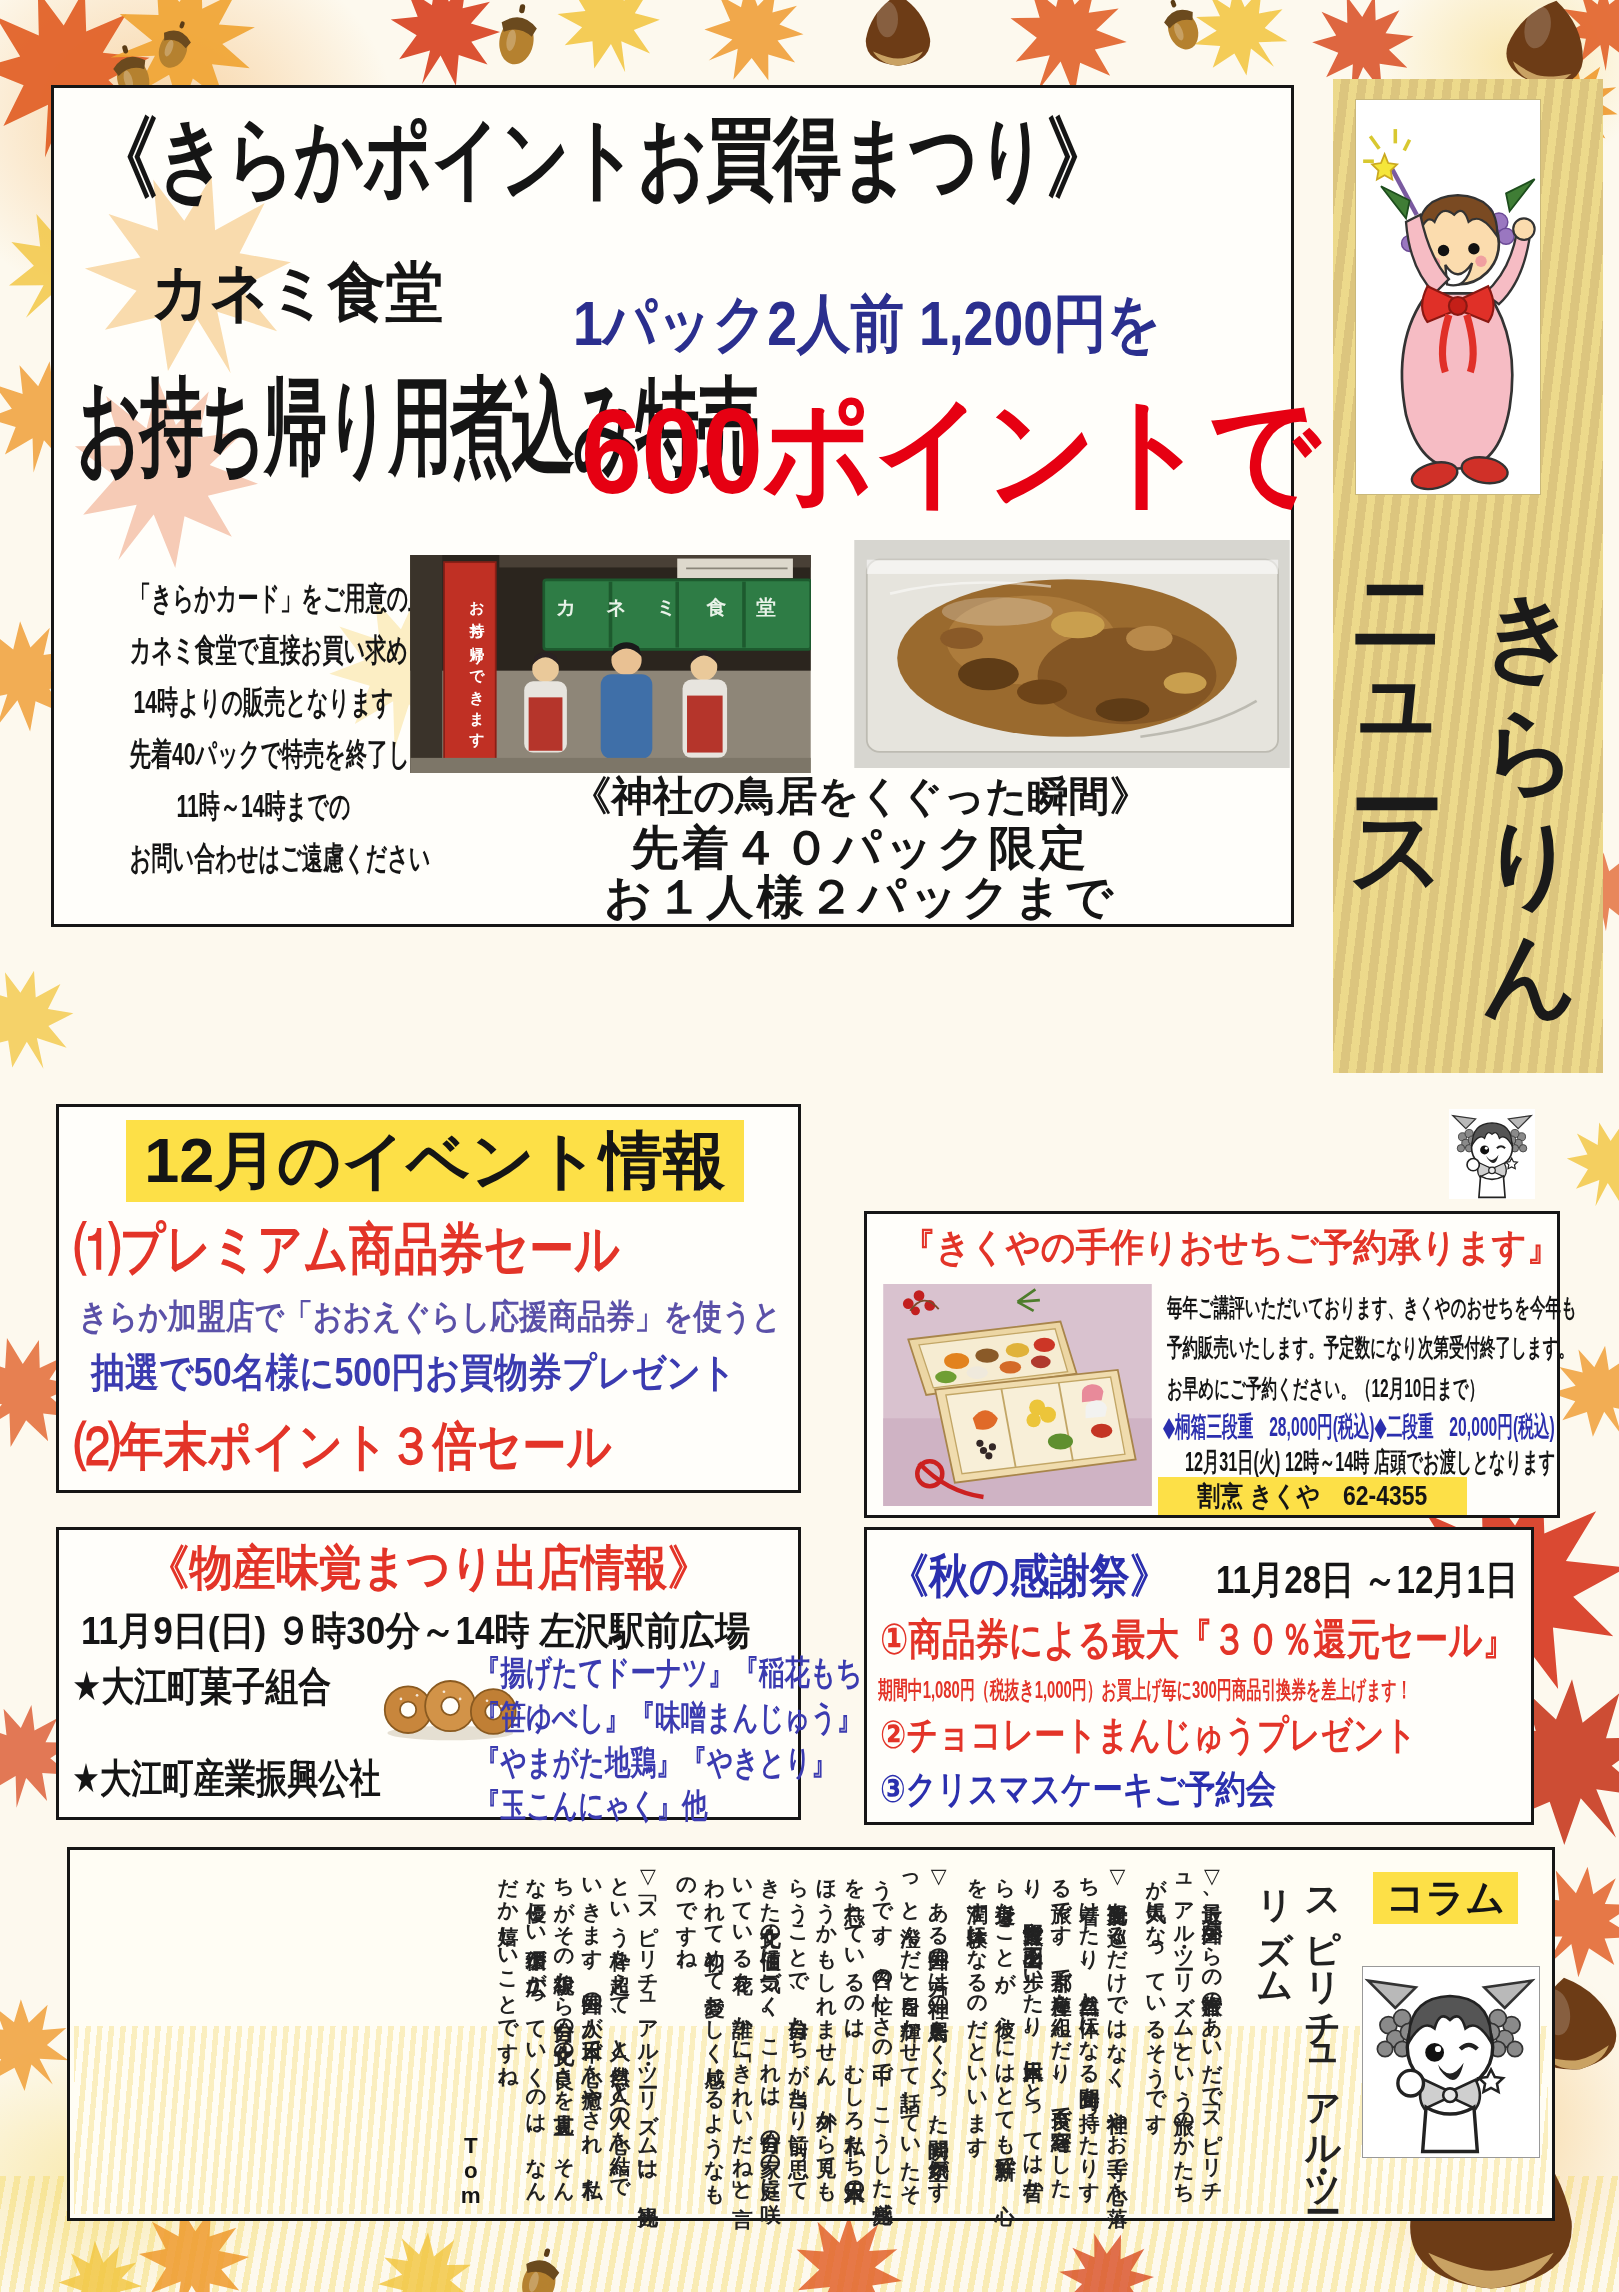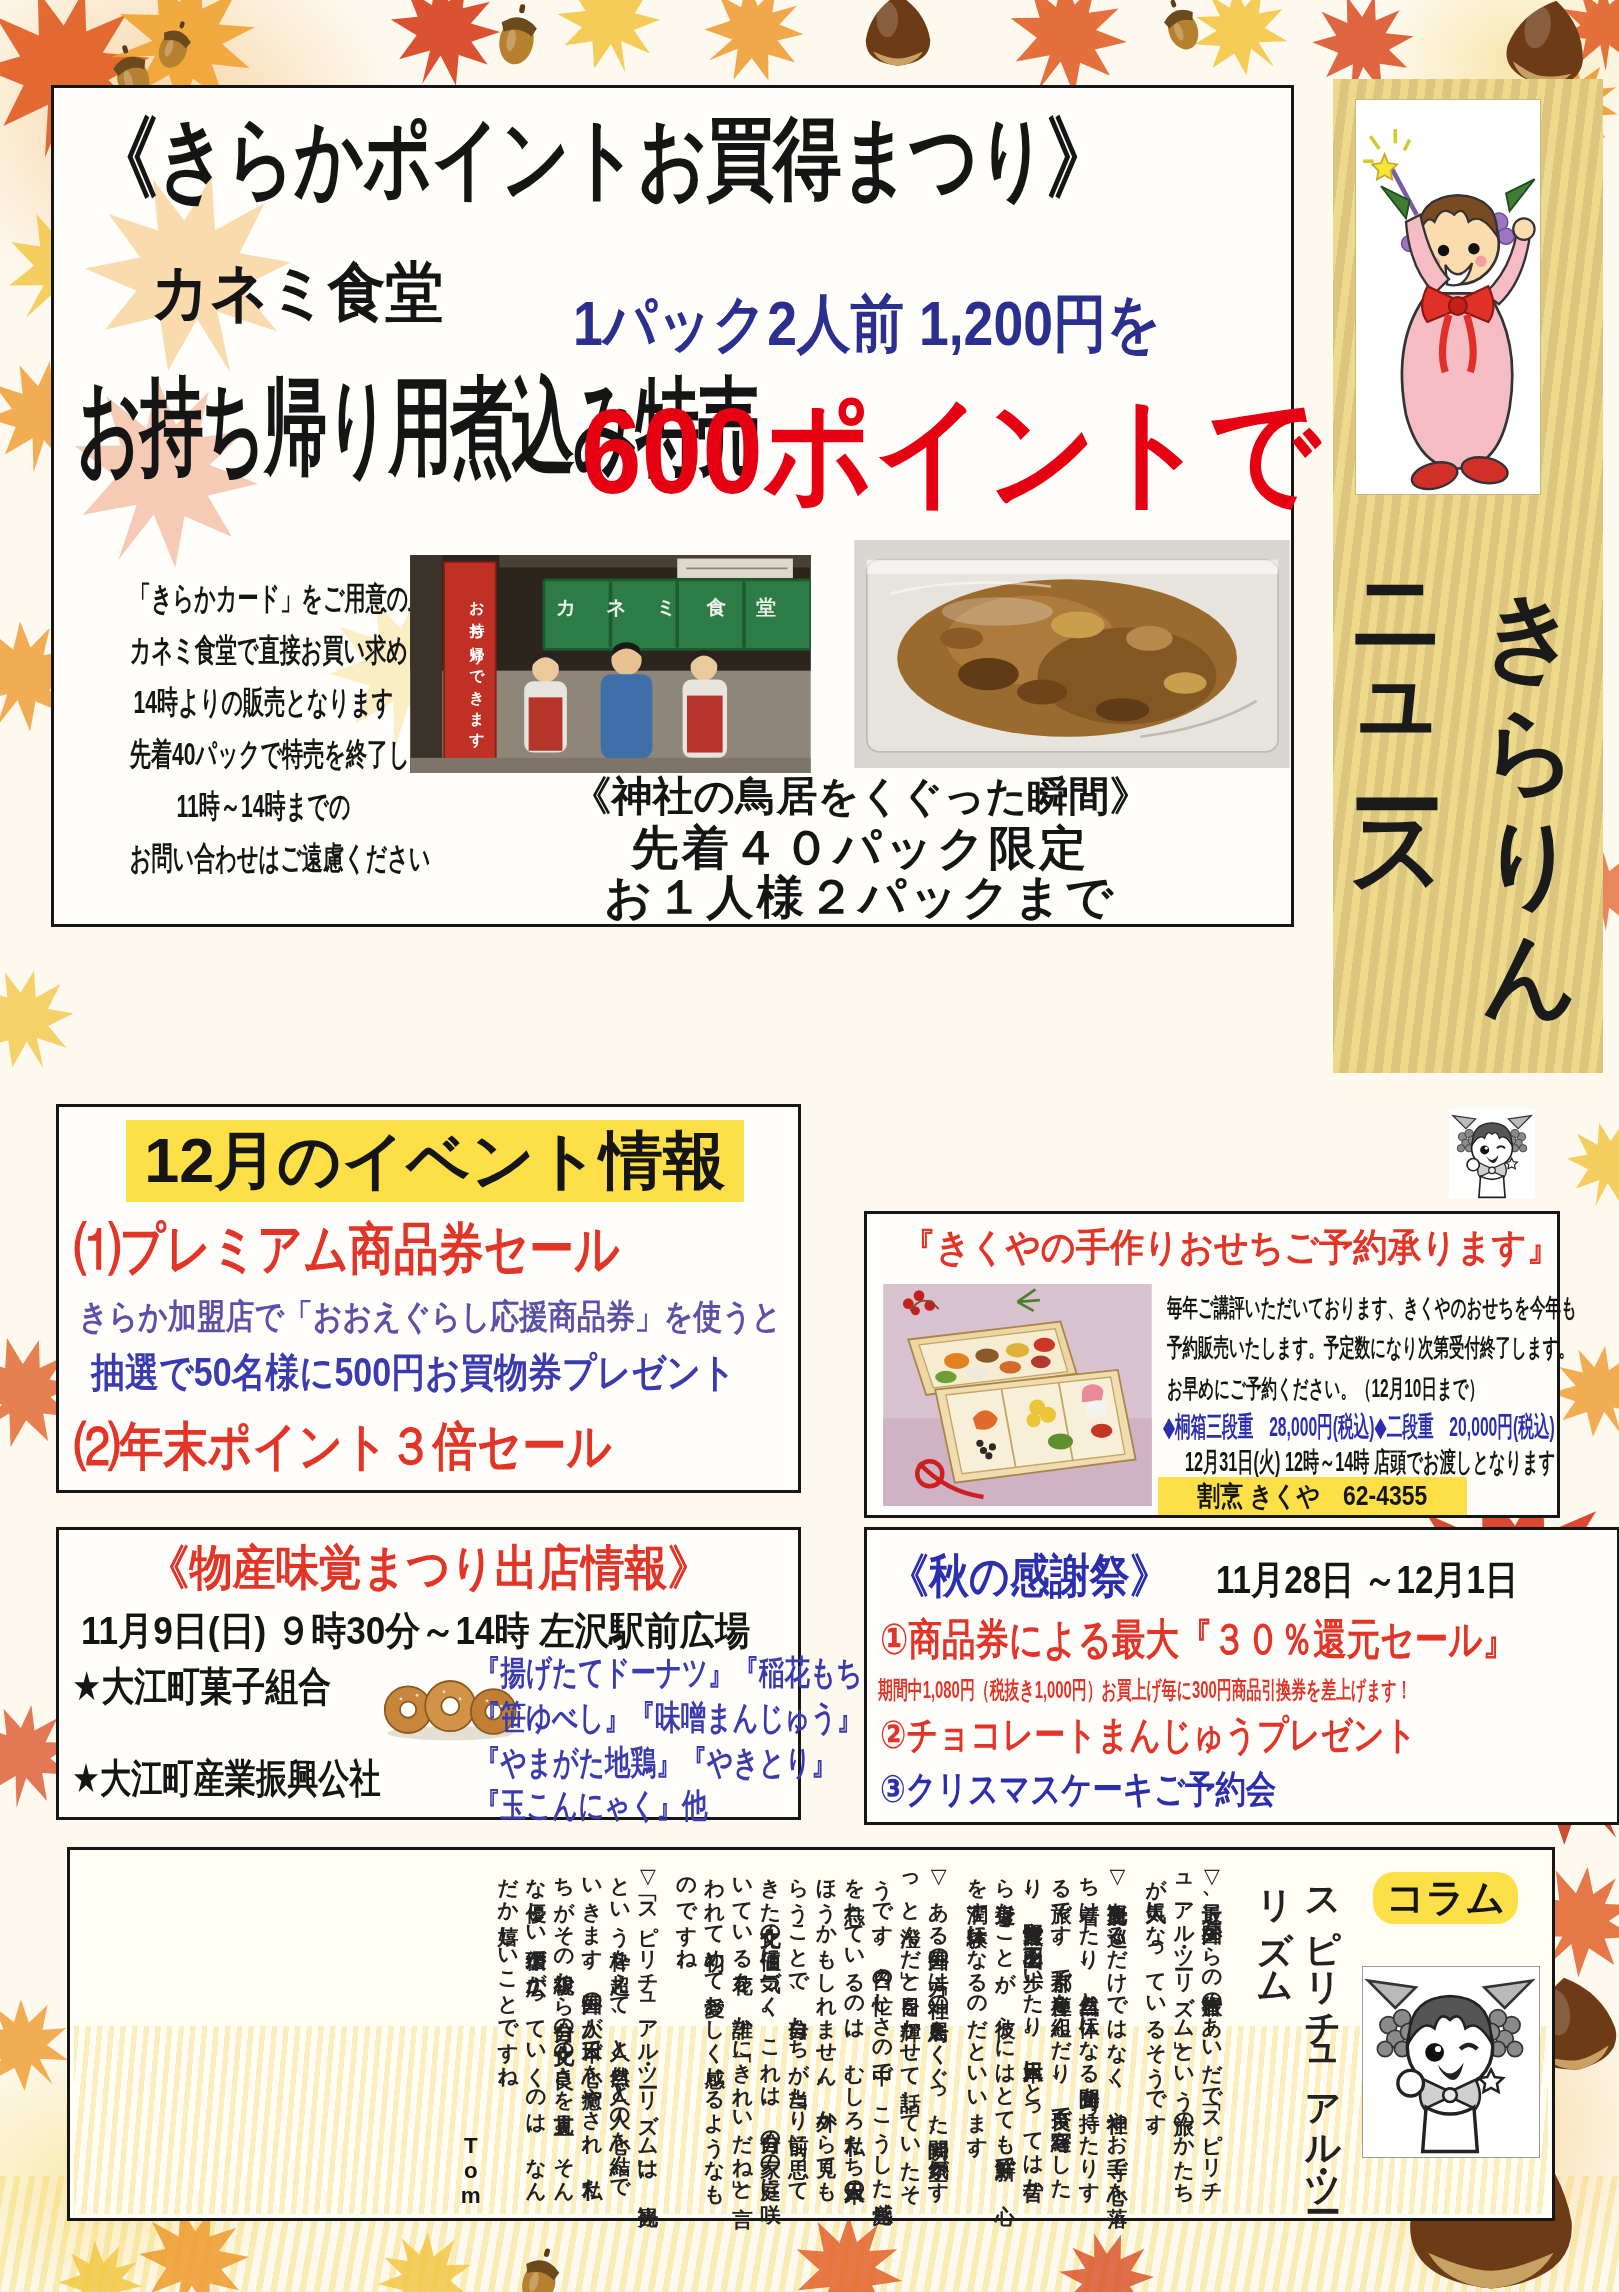--- a/index.html
+++ b/index.html
@@ -450,7 +450,7 @@
     </div>
   </div>
 
-  <div class="box" style="left:864px;top:1527px;width:756px;height:298px;border-width:3.6px;">
+  <div class="box" style="left:864px;top:1527px;width:670px;height:298px;border-width:3.6px;">
     <div class="t" style="left:22.4px;top:21.5px;font-size:47px;color:#2b2fae;transform:scaleX(.85);">《秋の感謝祭》</div>
     <div class="t" style="left:349px;top:29.6px;font-size:39px;font-weight:800;transform:scaleX(.85);">11月28日 ～12月1日</div>
     <div class="t" style="left:13.4px;top:88px;font-size:43px;color:#e33428;transform:scaleX(.78);">①商品券による最大『３０％還元セール』</div>

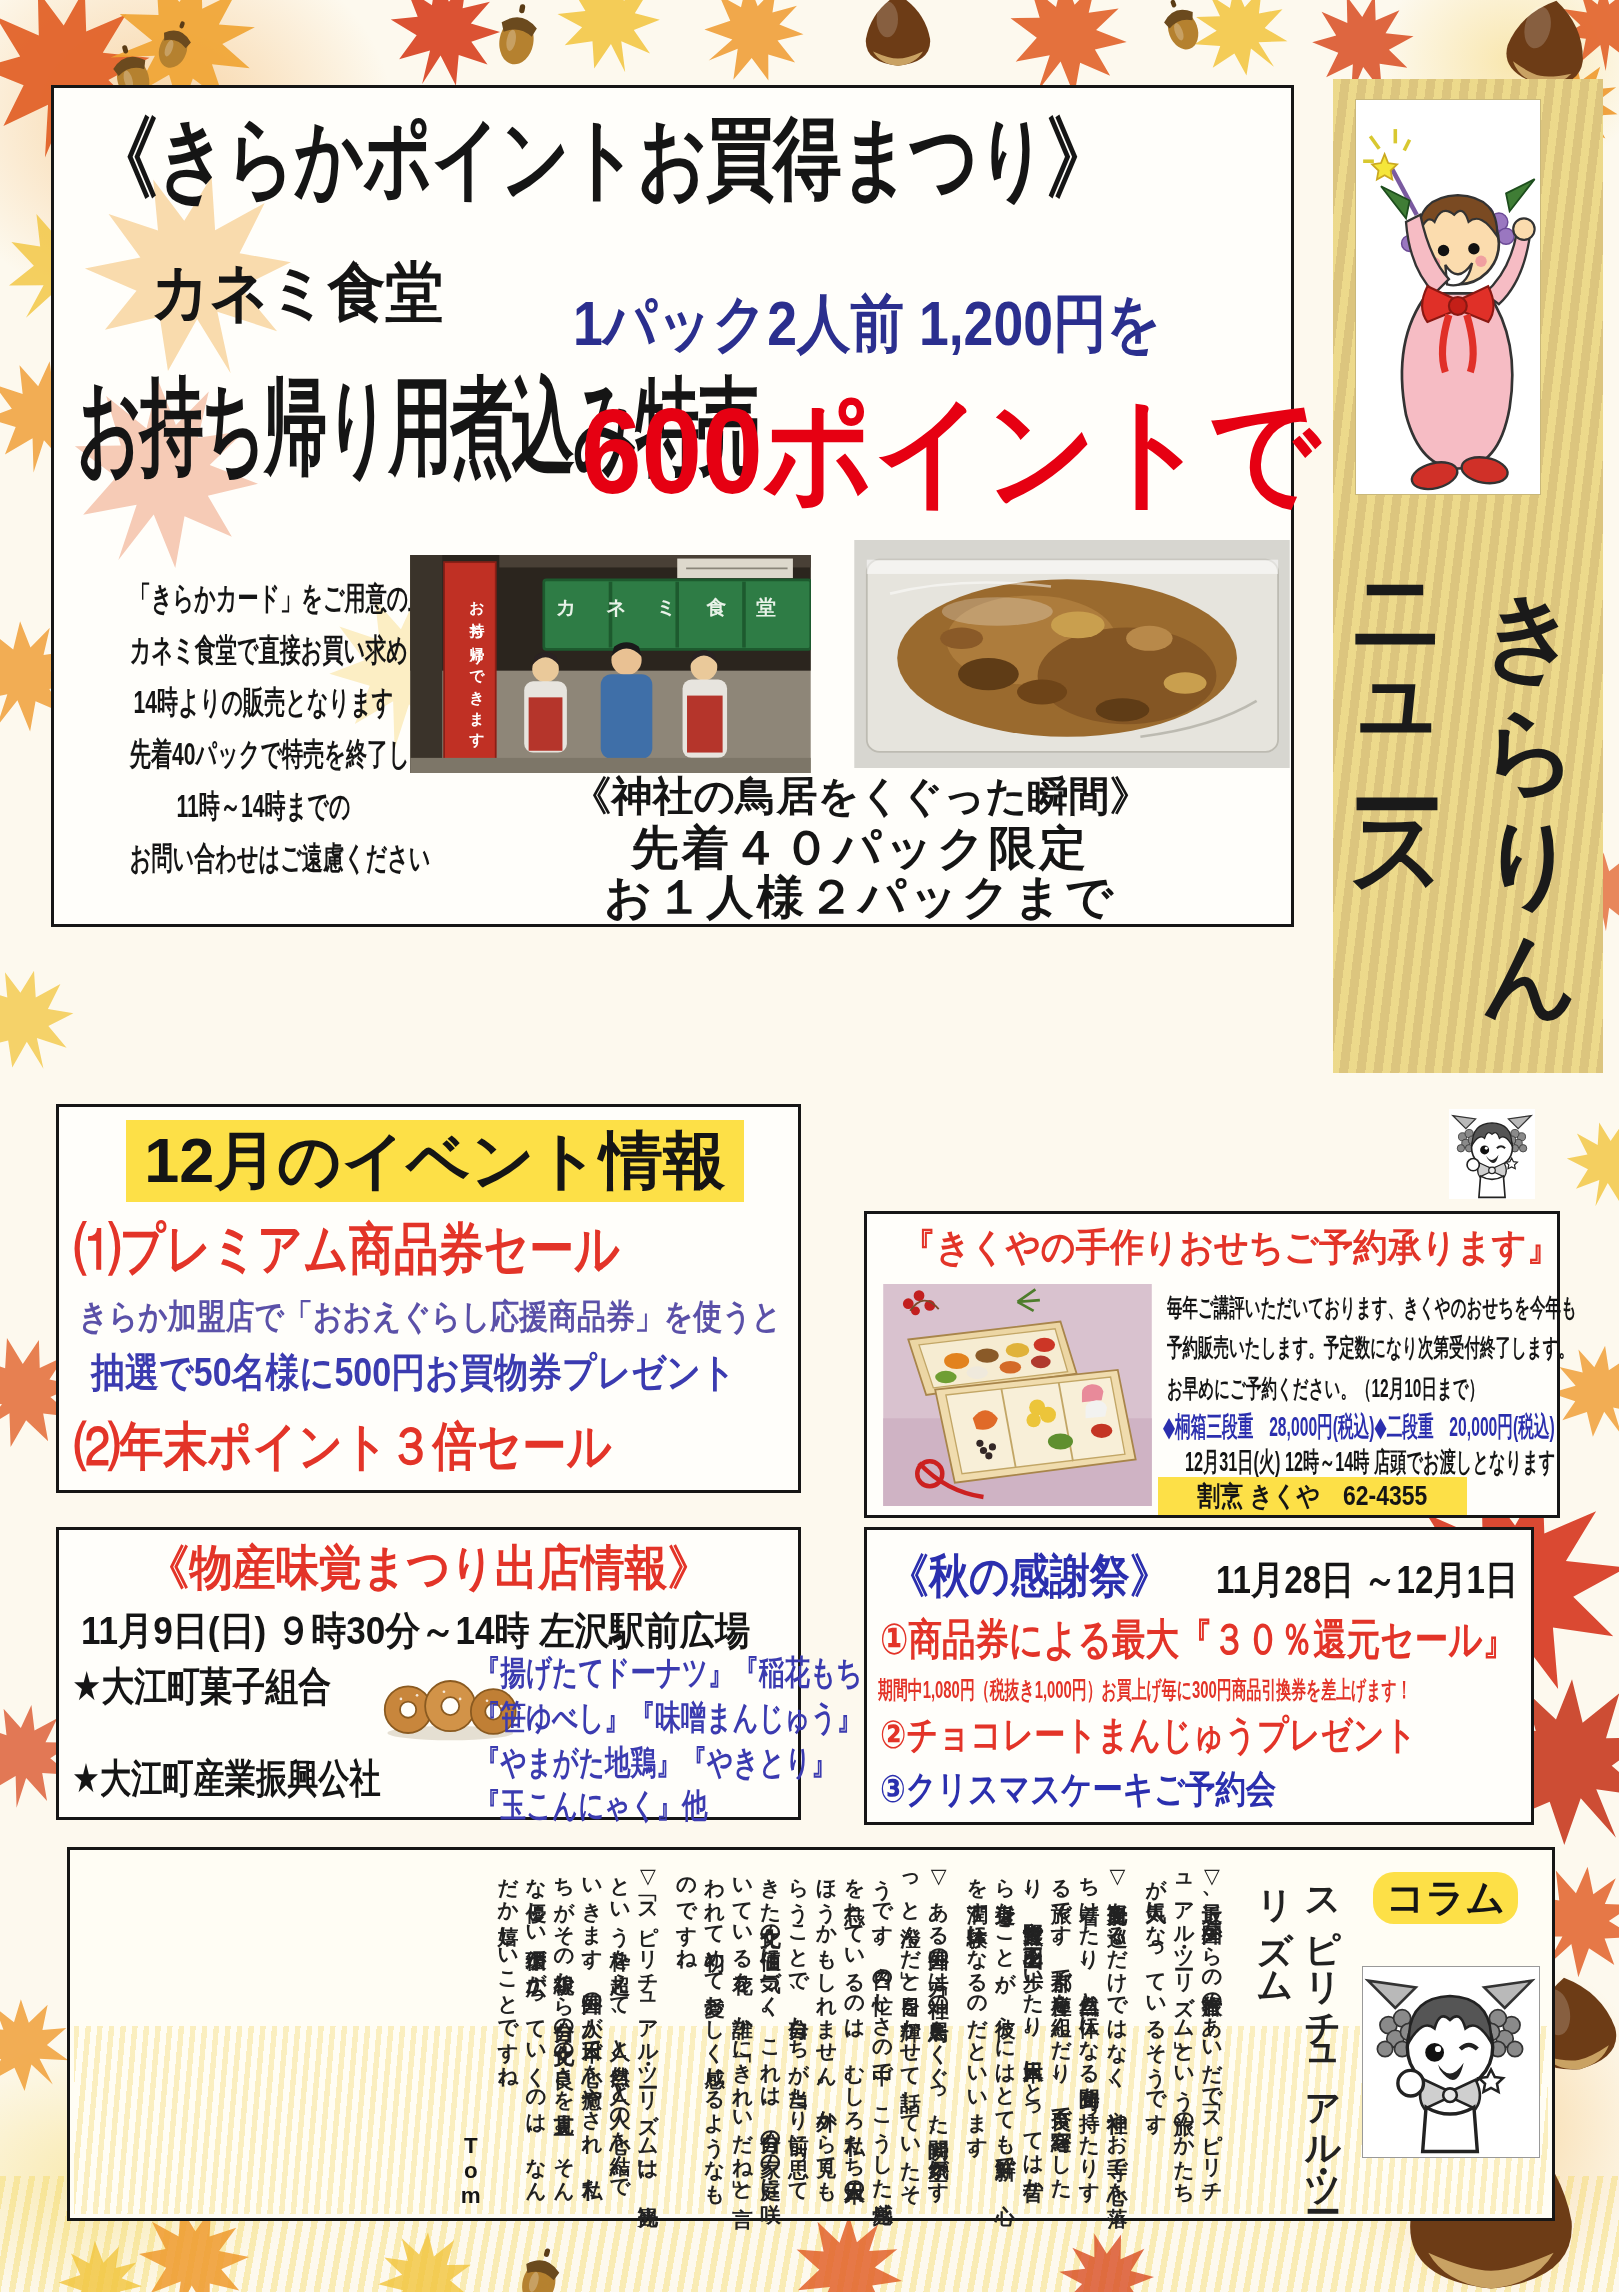--- a/index.html
+++ b/index.html
@@ -461,7 +461,7 @@
 
   <div class="box" style="left:67px;top:1847px;width:1488px;height:374px;border-width:3.6px;background:#fffdf4;">
     <div class="colbox-streak"></div>
-    <div class="abs hl" style="left:1303px;top:21.5px;width:145px;height:52px;display:flex;align-items:center;justify-content:center;border-radius:21px;">
+    <div class="abs hl" style="left:1303px;top:21.5px;width:145px;height:52px;display:flex;align-items:center;justify-content:center;">
       <span style="font-size:39px;font-weight:900;">コラム</span>
     </div>
     <div class="abs" style="left:1292px;top:116px;width:176px;height:190px;background:#fff;border:0.9px solid #999;">

